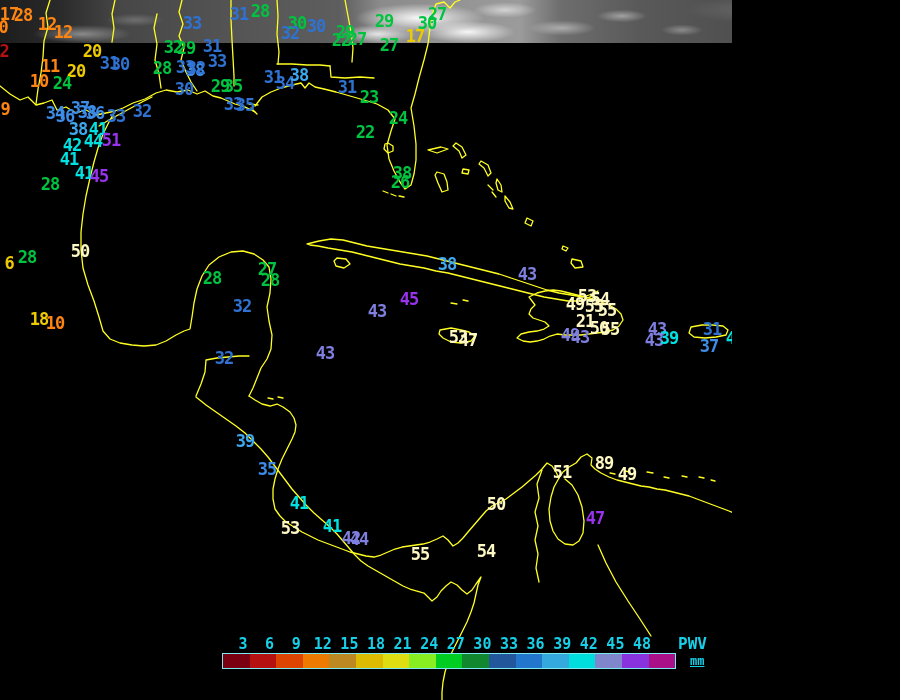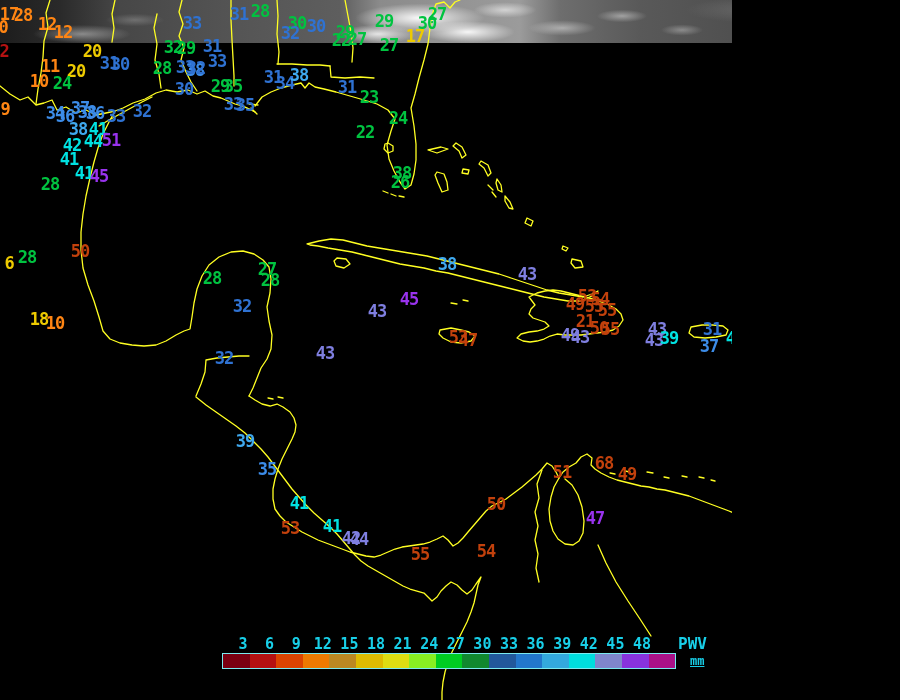--- a/index.html
+++ b/index.html
@@ -28,7 +28,7 @@
   .c-red2{color:#b51212}.c-orange{color:#ff8513}.c-gold{color:#eecb00}
   .c-green{color:#00c340}.c-sblue{color:#2f72d2}.c-blue{color:#3c8ce8}
   .c-lblue{color:#3fa9ef}.c-cyan{color:#00e2e2}.c-slate{color:#7f7fe0}
-  .c-violet{color:#9933ee}.c-magenta{color:#c2410c}
+  .c-violet{color:#9933ee}.c-magenta{color:#fef9c3}
   
   #legend{position:absolute;left:0;top:0;width:900px;height:700px;z-index:4;pointer-events:none;}
   #colorbar{position:absolute;left:222px;top:653px;width:452px;height:14px;

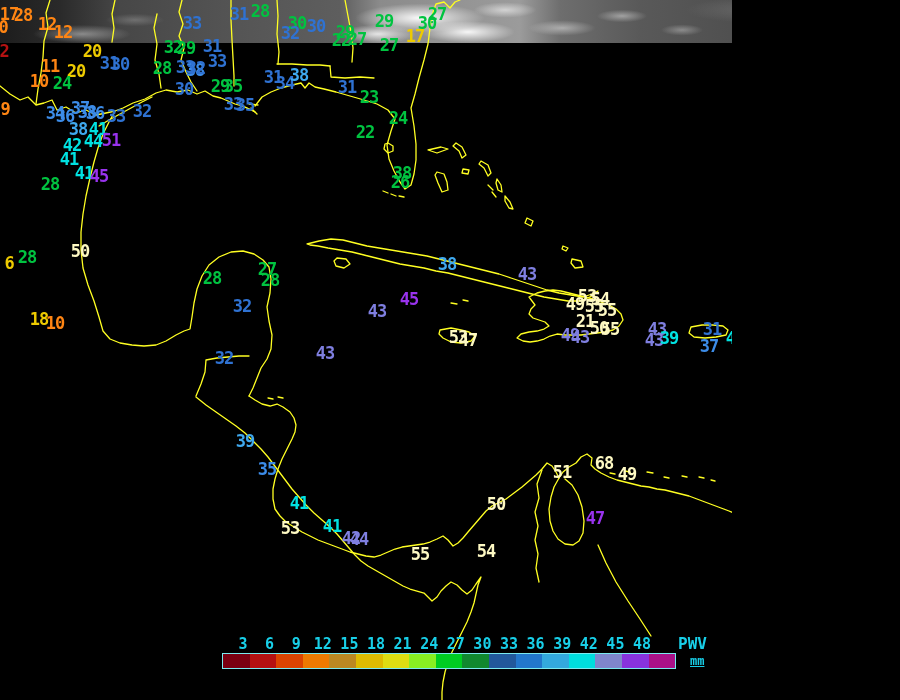--- a/index.html
+++ b/index.html
@@ -226,7 +226,7 @@
       <span class="station c-magenta" style="left: 486px; top: 551px;">54</span>
       <span class="station c-magenta" style="left: 496px; top: 504px;">50</span>
       <span class="station c-magenta" style="left: 562px; top: 472px;">51</span>
-      <span class="station c-magenta" style="left: 604px; top: 463px;">68</span>
+      <span class="station c-magenta" style="left: 604px; top: 463px;">89</span>
       <span class="station c-magenta" style="left: 627px; top: 474px;">49</span>
       <span class="station c-violet" style="left: 595px; top: 518px;">47</span>
       <span class="station c-magenta" style="left: 788px; top: 506px;">49</span>

